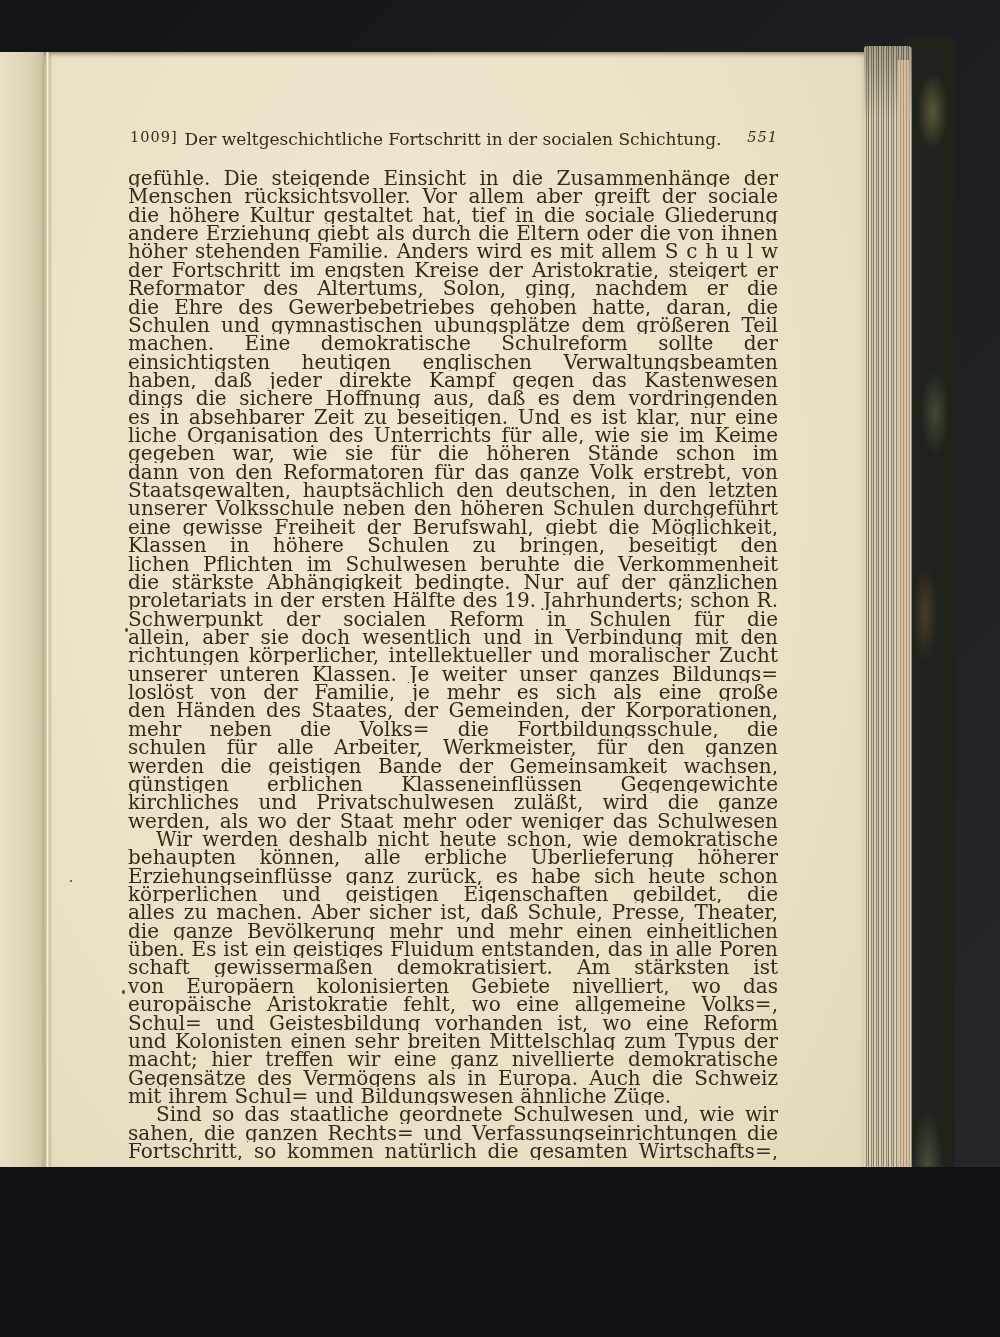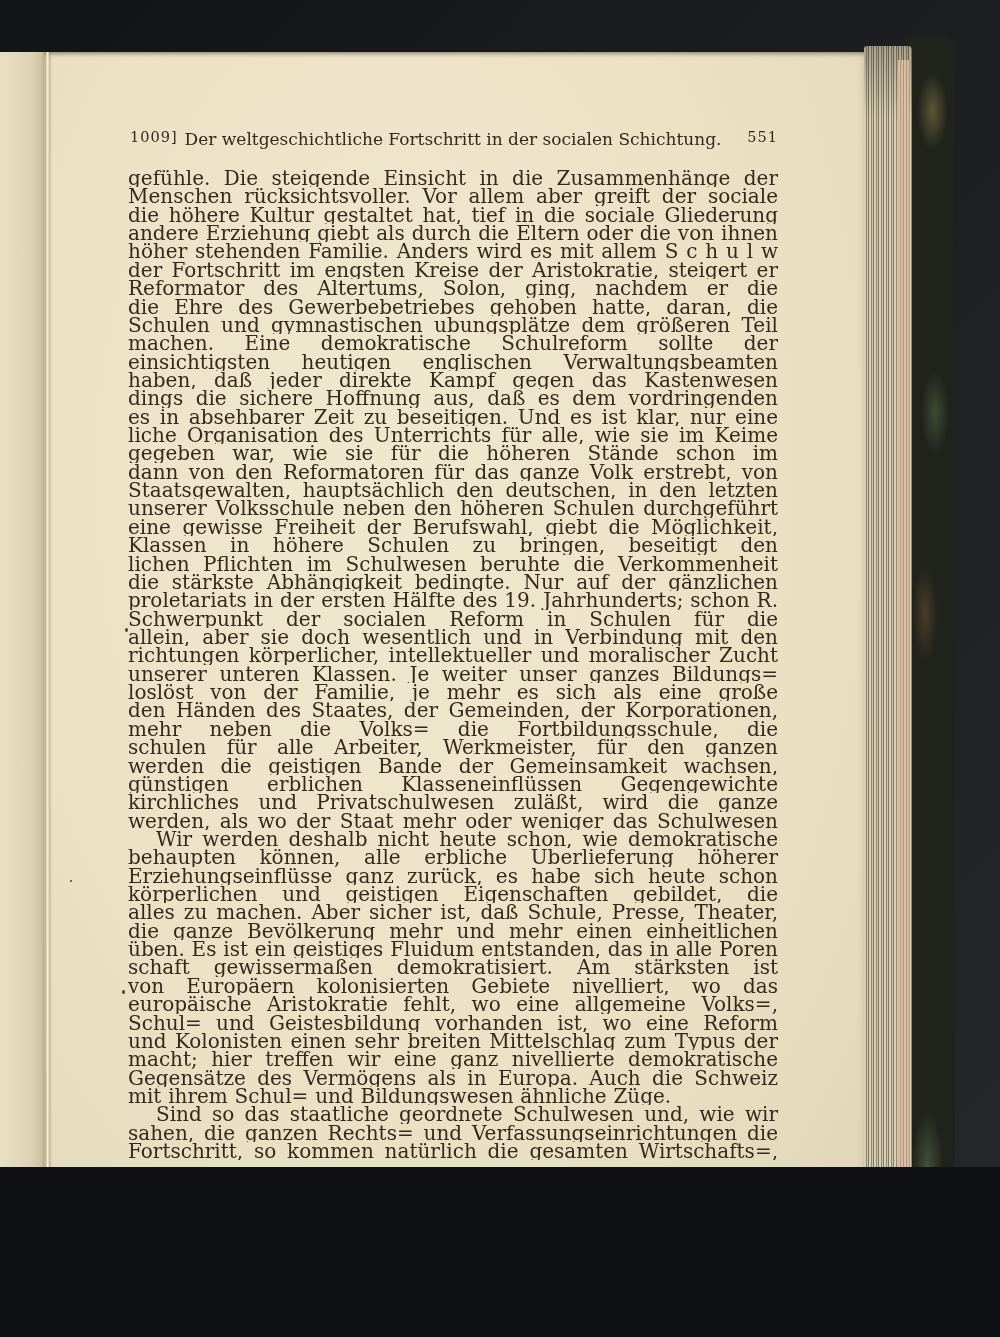--- a/index.html
+++ b/index.html
@@ -39,7 +39,7 @@
   .header-row{position:absolute;left:128px;top:129px;width:650px;height:20px;font-size:14.5px;}
   .col-num{position:absolute;left:2px;top:0;letter-spacing:1px;}
   .running-title{position:absolute;left:0;right:0;top:0;text-align:center;font-size:17px;}
-  .page-num{position:absolute;right:0;top:0;letter-spacing:1px;}
+  .page-num{position:absolute;right:0;top:0;letter-spacing:1px;font-style:italic;}
   .text-block{position:absolute;left:128px;top:169px;width:650px;font-size:20px;}
   .tl{height:18.37px;line-height:18.37px;text-align:justify;text-align-last:justify;
       overflow:hidden;white-space:normal;word-spacing:.4px;}

